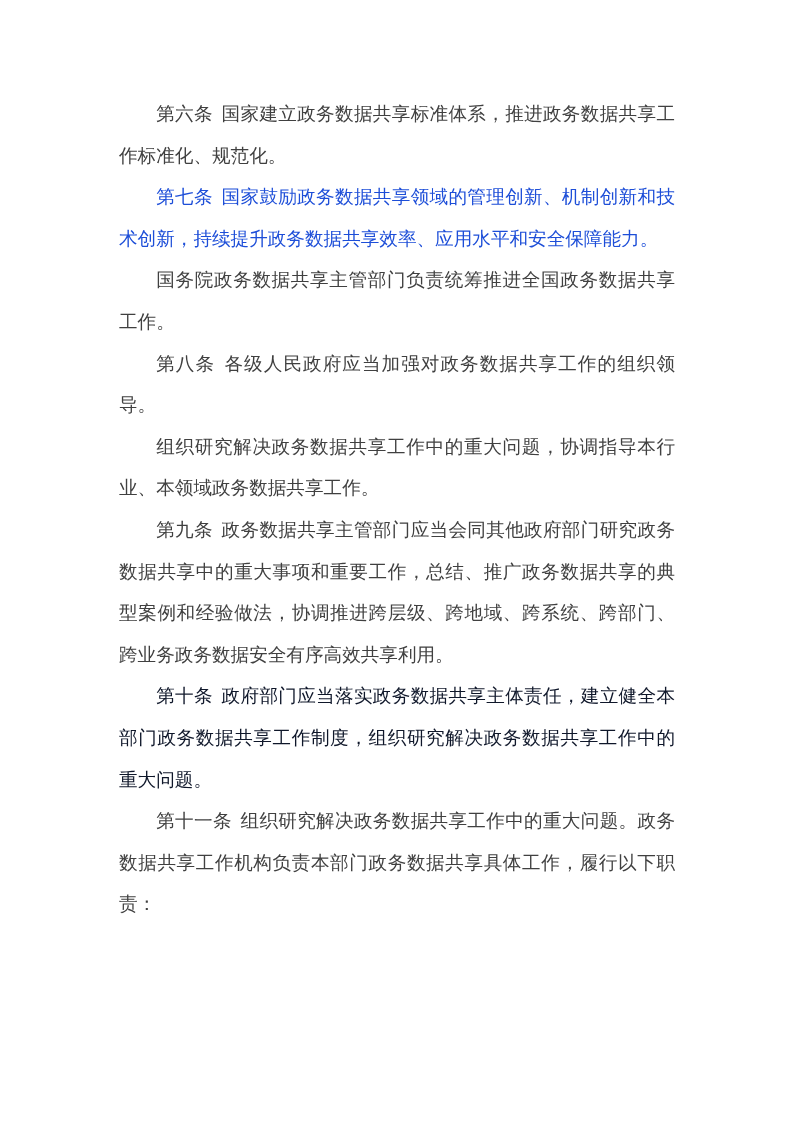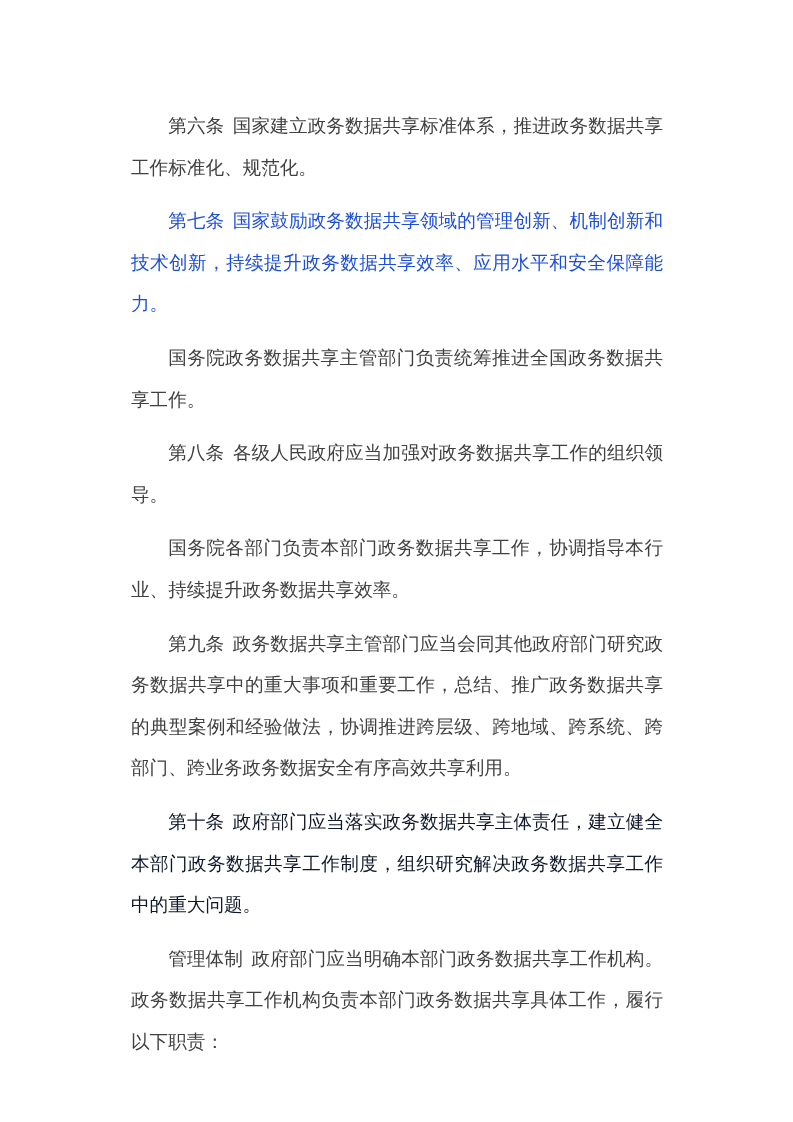--- a/index.html
+++ b/index.html
@@ -22,7 +22,7 @@
     width: 100%;
   }
   .para, .chapter-heading {
-    margin: 12px;
+    margin: 0;
     font-family: "Liberation Serif", "DejaVu Serif", serif;
     font-size: 18.6px;
     line-height: 41.6px;

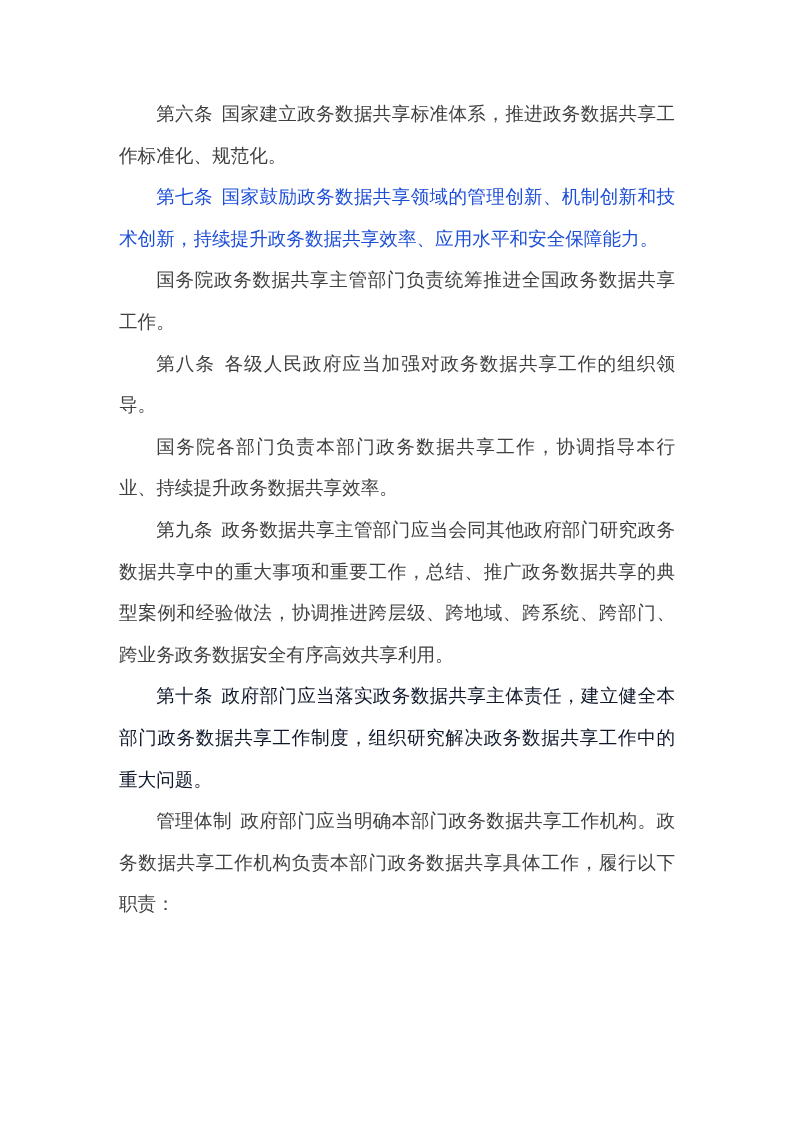--- a/index.html
+++ b/index.html
@@ -50,7 +50,7 @@
       <div class="para" style="color: #1d4ed8;">第七条 国家鼓励政务数据共享领域的管理创新、机制创新和技术创新，持续提升政务数据共享效率、应用水平和安全保障能力。</div>
       <div class="para" style="color: rgb(64, 64, 64);">国务院政务数据共享主管部门负责统筹推进全国政务数据共享工作。</div>
       <div class="para" style="color: rgb(64, 64, 64);">第八条 各级人民政府应当加强对政务数据共享工作的组织领导。</div>
-      <div class="para" style="color: rgb(64, 64, 64);">国务院各部门负责本部门政务数据共享工作，协调指导本行业、持续提升政务数据共享效率。</div>
+      <div class="para" style="color: rgb(64, 64, 64);">组织研究解决政务数据共享工作中的重大问题，协调指导本行业、本领域政务数据共享工作。</div>
       <div class="para" style="color: rgb(64, 64, 64);">第九条 政务数据共享主管部门应当会同其他政府部门研究政务数据共享中的重大事项和重要工作，总结、推广政务数据共享的典型案例和经验做法，协调推进跨层级、跨地域、跨系统、跨部门、跨业务政务数据安全有序高效共享利用。</div>
       <div class="para" style="color: #0f172a;">第十条 政府部门应当落实政务数据共享主体责任，建立健全本部门政务数据共享工作制度，组织研究解决政务数据共享工作中的重大问题。</div>
       <div class="para" style="color: rgb(64, 64, 64);">管理体制 政府部门应当明确本部门政务数据共享工作机构。政务数据共享工作机构负责本部门政务数据共享具体工作，履行以下职责：</div>

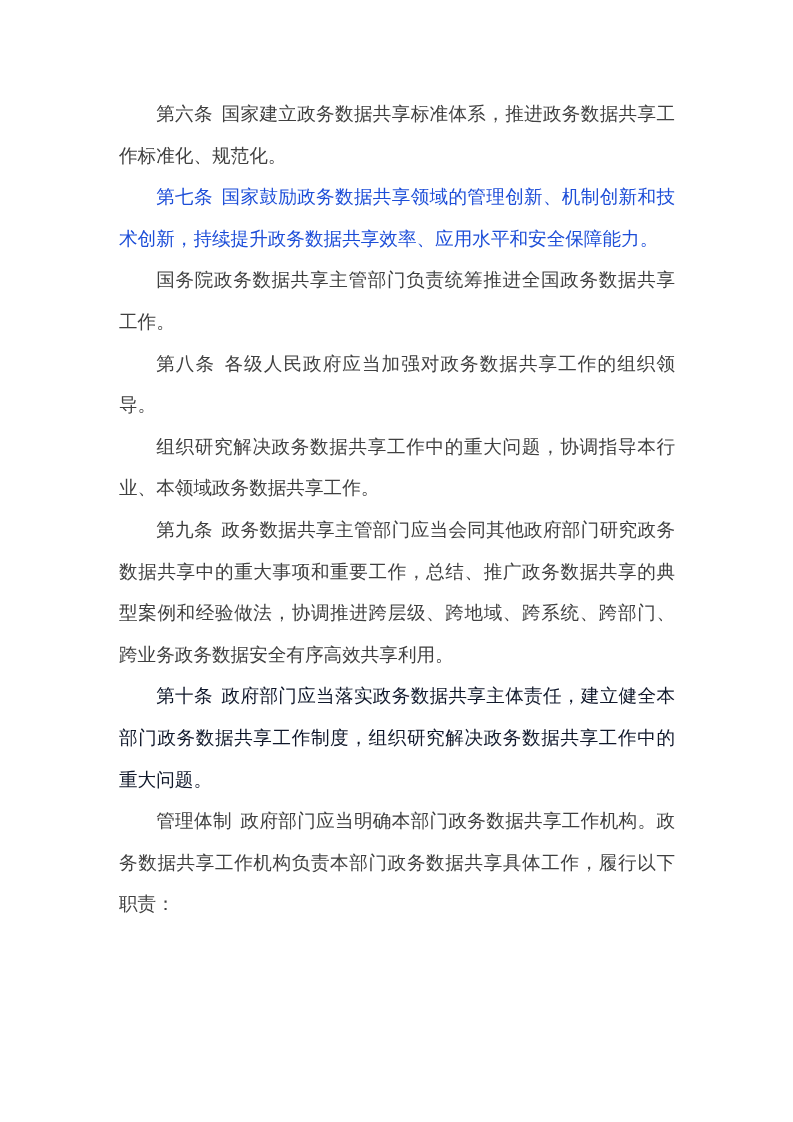--- a/index.html
+++ b/index.html
@@ -53,7 +53,7 @@
       <div class="para" style="color: rgb(64, 64, 64);">组织研究解决政务数据共享工作中的重大问题，协调指导本行业、本领域政务数据共享工作。</div>
       <div class="para" style="color: rgb(64, 64, 64);">第九条 政务数据共享主管部门应当会同其他政府部门研究政务数据共享中的重大事项和重要工作，总结、推广政务数据共享的典型案例和经验做法，协调推进跨层级、跨地域、跨系统、跨部门、跨业务政务数据安全有序高效共享利用。</div>
       <div class="para" style="color: #0f172a;">第十条 政府部门应当落实政务数据共享主体责任，建立健全本部门政务数据共享工作制度，组织研究解决政务数据共享工作中的重大问题。</div>
-      <div class="para" style="color: rgb(64, 64, 64);">管理体制 政府部门应当明确本部门政务数据共享工作机构。政务数据共享工作机构负责本部门政务数据共享具体工作，履行以下职责：</div>
+      <div class="para" style="color: rgb(64, 64, 64);">第十一条 组织研究解决政务数据共享工作中的重大问题。政务数据共享工作机构负责本部门政务数据共享具体工作，履行以下职责：</div>
     </main>
 </div>
 

